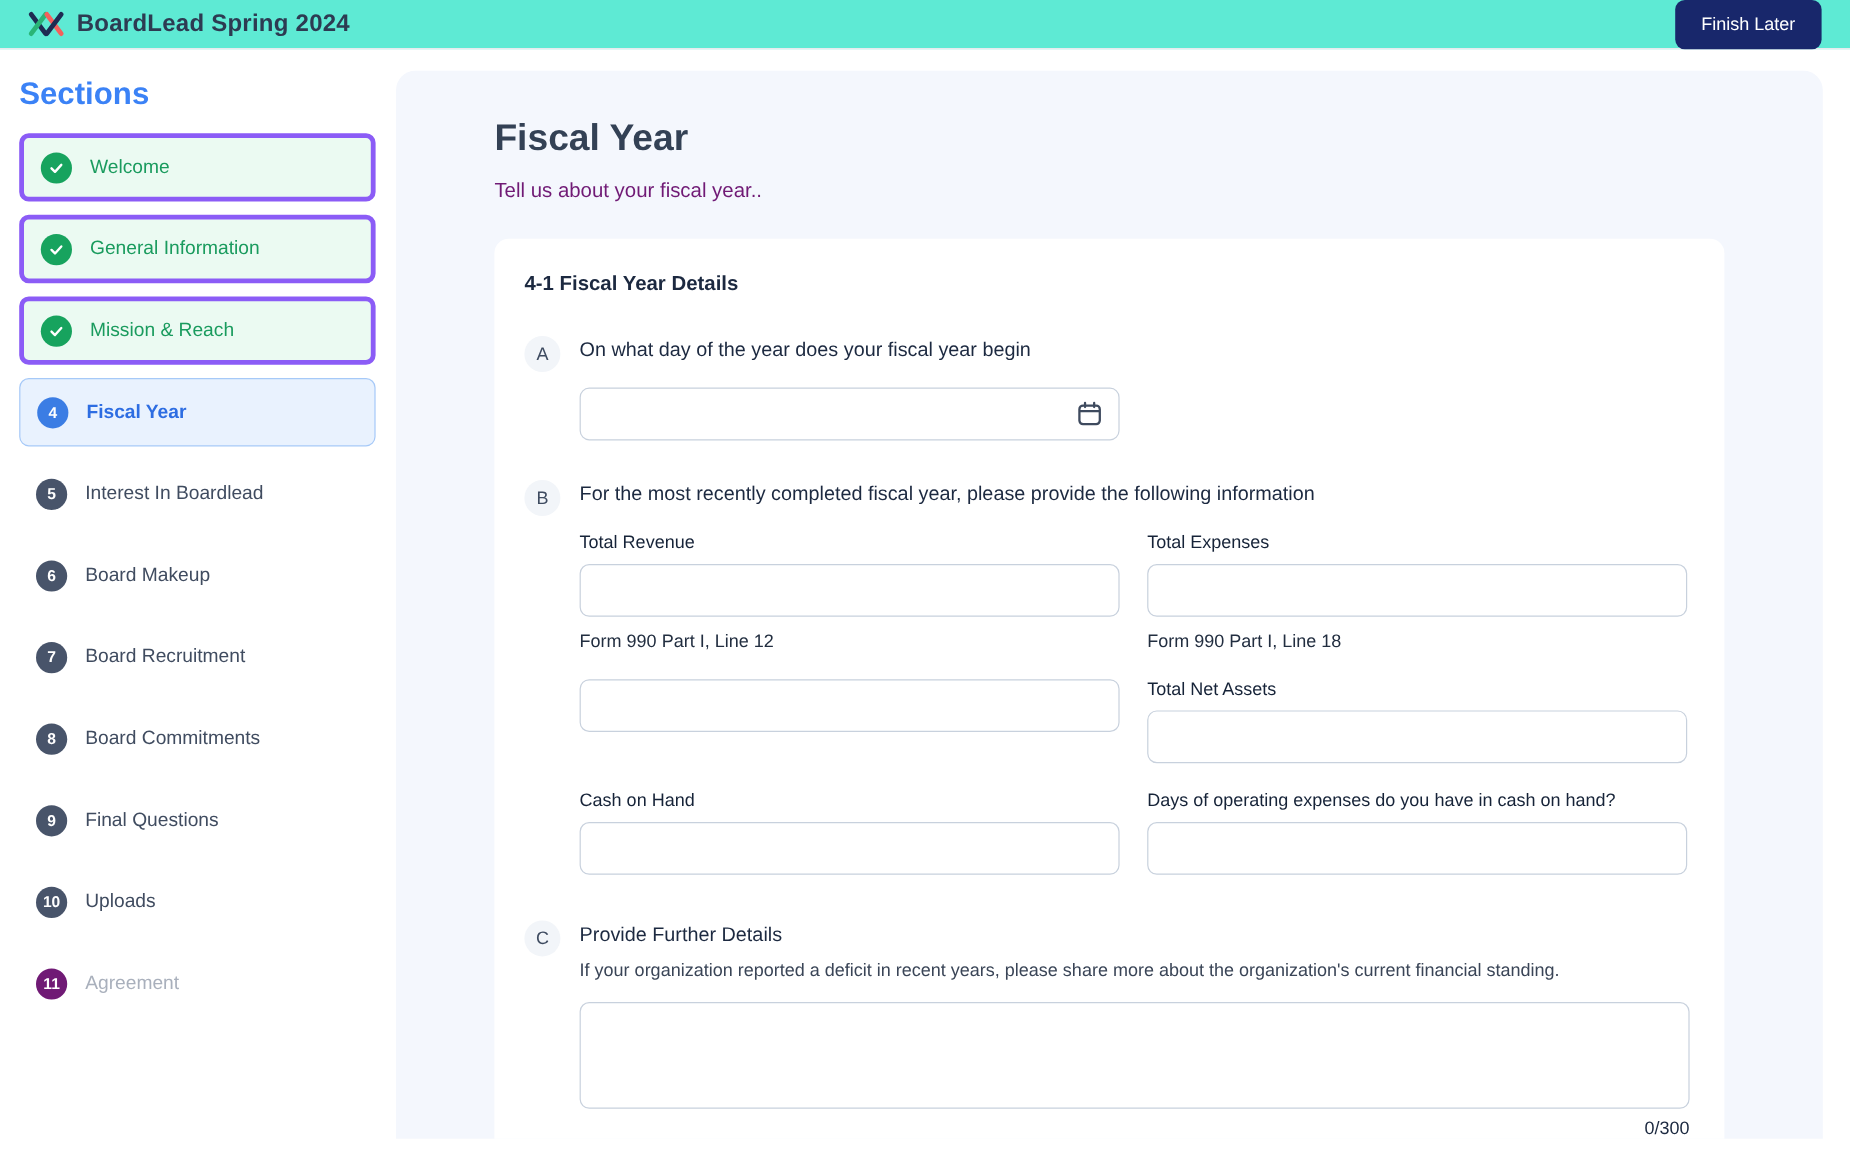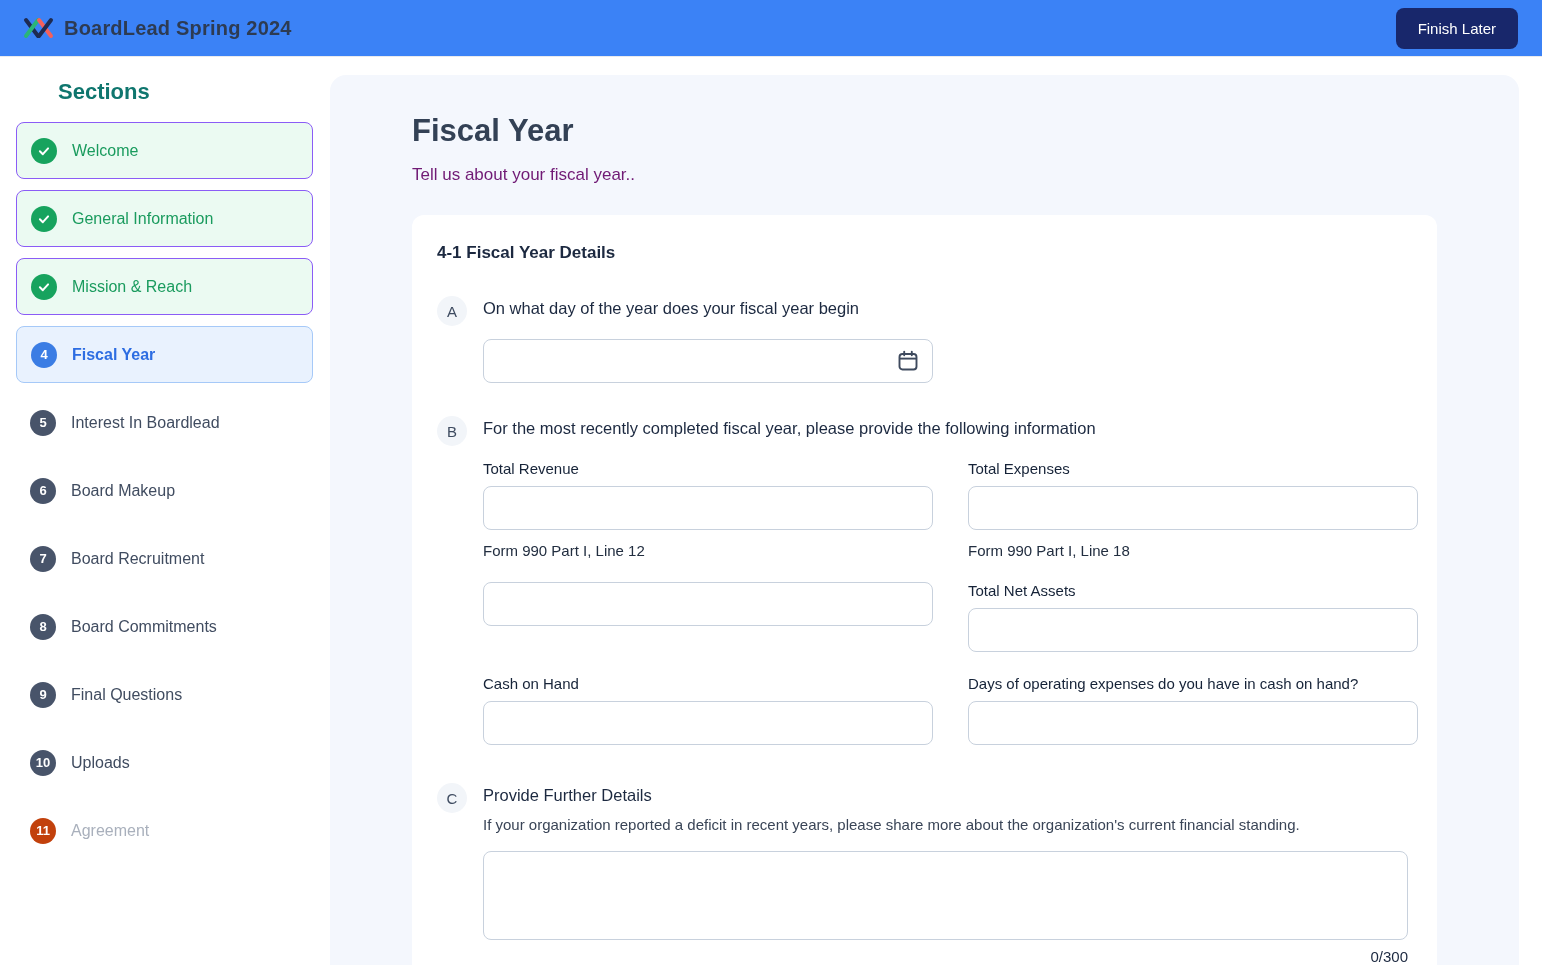--- a/index.html
+++ b/index.html
@@ -12,12 +12,12 @@
 
   
   .header {
-    height: 57px;
+    height: 41px;
     display: flex;
     align-items: center;
     padding: 0 24px 0 22px;
     border-bottom: 1px solid #e8eaee;
-    background: #3b82f6;
+    background: #5eead4;
   }
   .logo { width: 34px; height: 30px; display: flex; align-items: center; }
   .header-title {

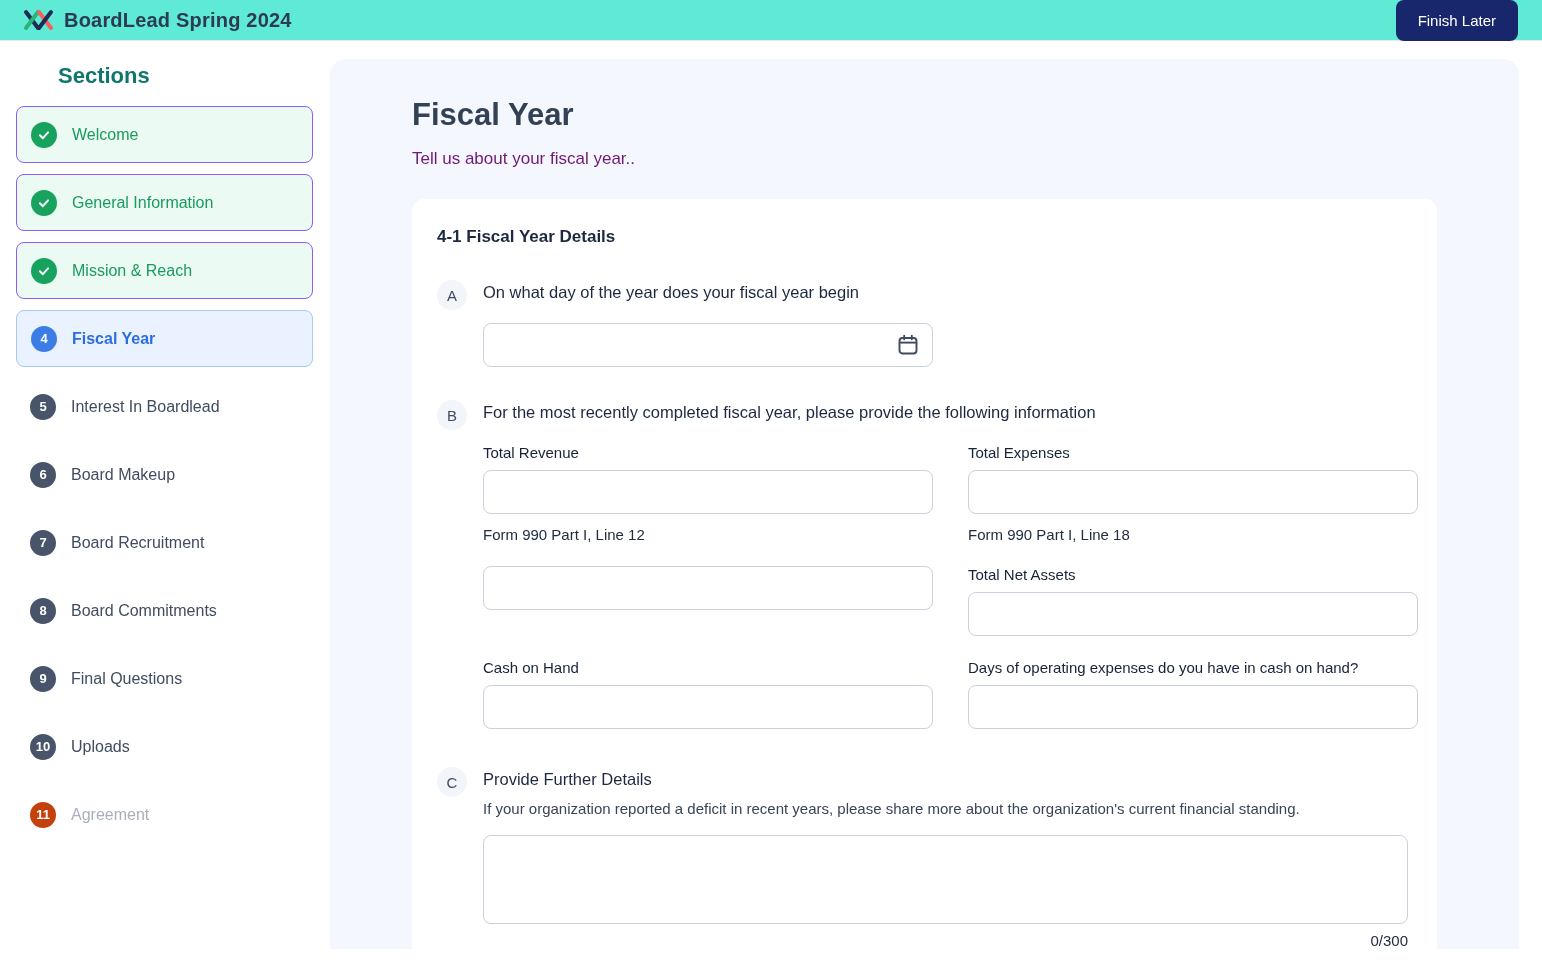--- a/index.html
+++ b/index.html
@@ -45,11 +45,10 @@
   
   .sidebar { width: 330px; flex-shrink: 0; padding: 22px 17px 0 16px; }
   .sections-heading {
-    font-size: 22px;
-    font-weight: 700;
-    color: #0f766e;
+    font-size: 26px;
+    font-weight: 700;
+    color: #3b82f6;
     margin-bottom: 17px;
-    margin-left: 42px;
   }
   .nav-item {
     height: 57px;

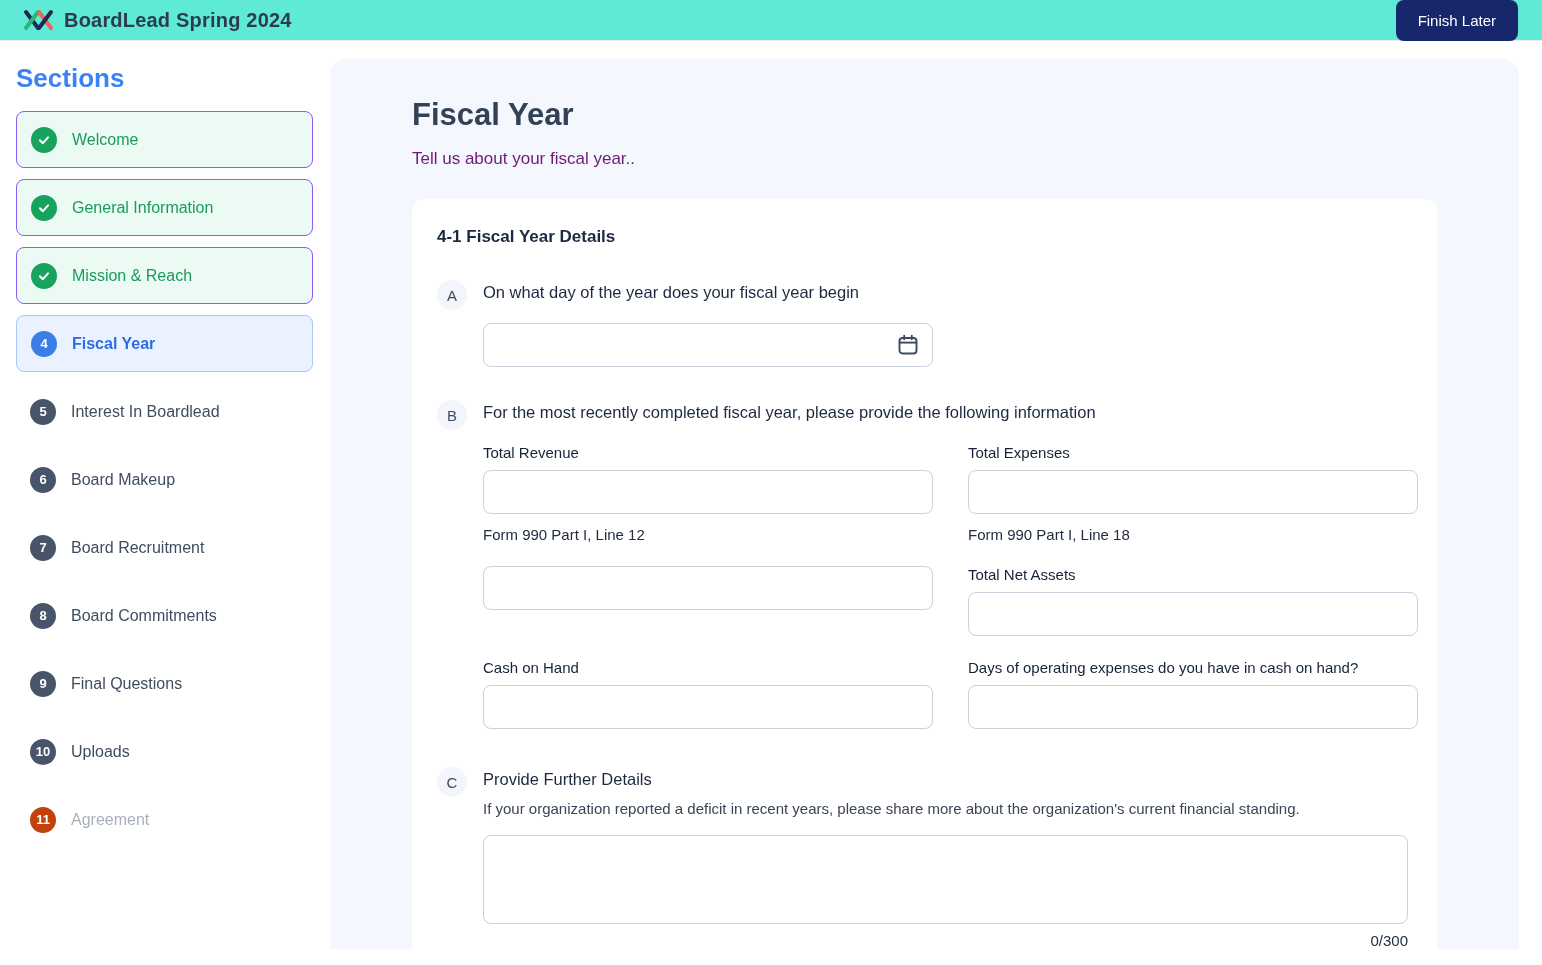--- a/index.html
+++ b/index.html
@@ -63,7 +63,7 @@
   }
   .nav-item.completed {
     background: #ebfaf2;
-    border: 1px solid #8b5cf6;
+    border: 4px solid #8b5cf6;
     color: #1a9b5e;
     font-weight: 500;
   }

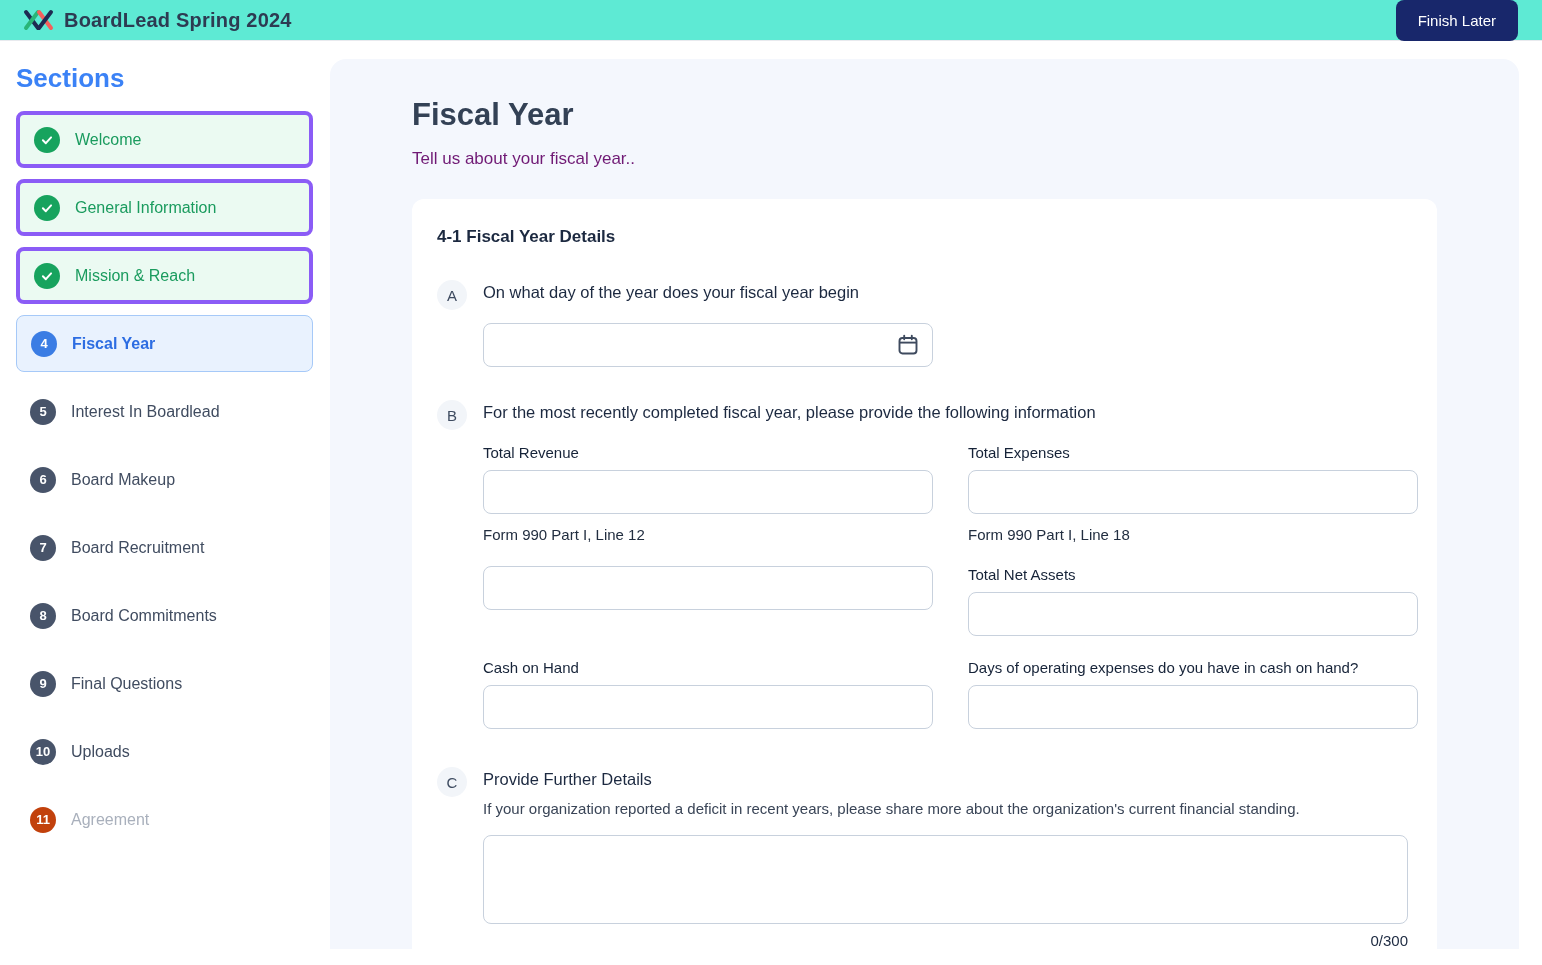--- a/index.html
+++ b/index.html
@@ -161,7 +161,7 @@
   .fields-grid {
     display: grid;
     grid-template-columns: 450px 450px;
-    column-gap: 35px;
+    column-gap: 23px;
     margin-top: 22px;
   }
   .field { margin-bottom: 23px; }

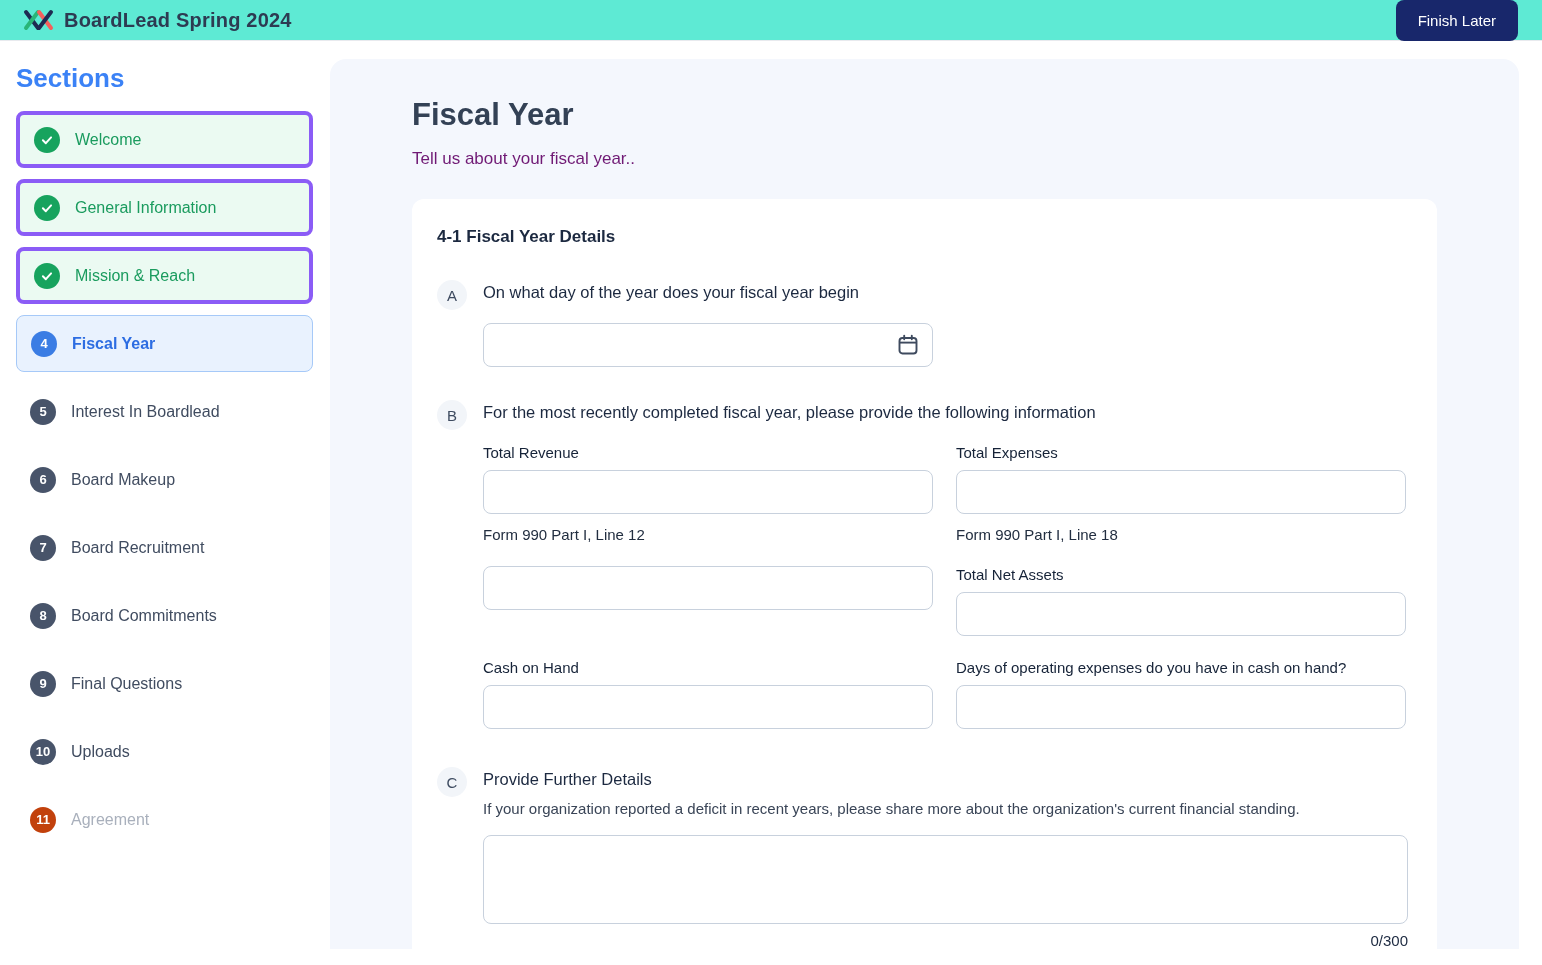--- a/index.html
+++ b/index.html
@@ -87,7 +87,7 @@
   .circle.check { background: #17a35e; }
   .circle.num { background: #48546a; }
   .circle.num.blue { background: #3b7de4; }
-  .circle.num.gray { background: #c2410c; }
+  .circle.num.gray { background: #701a75; }
 
   
   .main {

